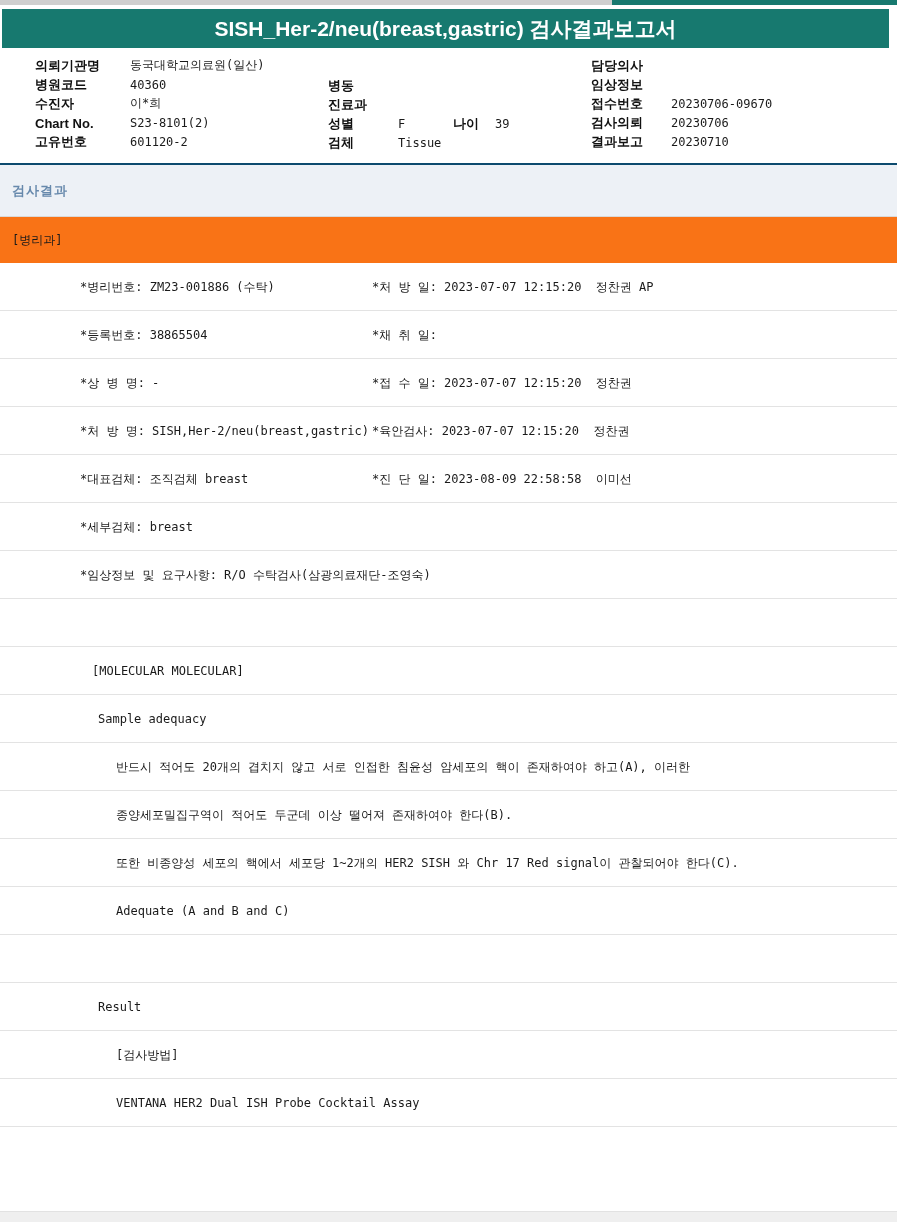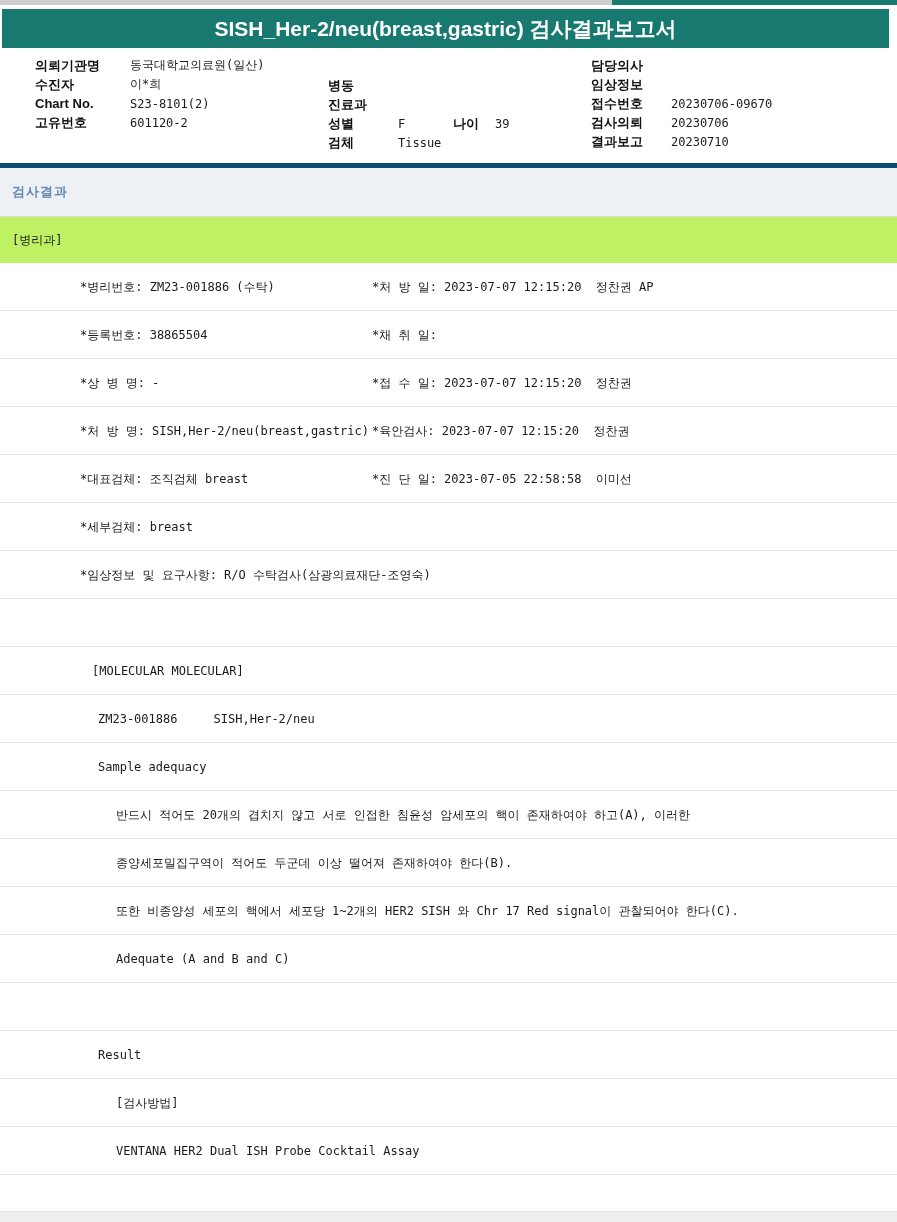--- a/index.html
+++ b/index.html
@@ -99,6 +99,10 @@
         <span class="ivalue">동국대학교의료원(일산)</span>
       </div>
       <div class="info-row">
+        <span class="ilabel">병원코드</span>
+        <span class="ivalue">40360</span>
+      </div>
+      <div class="info-row">
         <span class="ilabel">수진자</span>
         <span class="ivalue">이*희</span>
       </div>

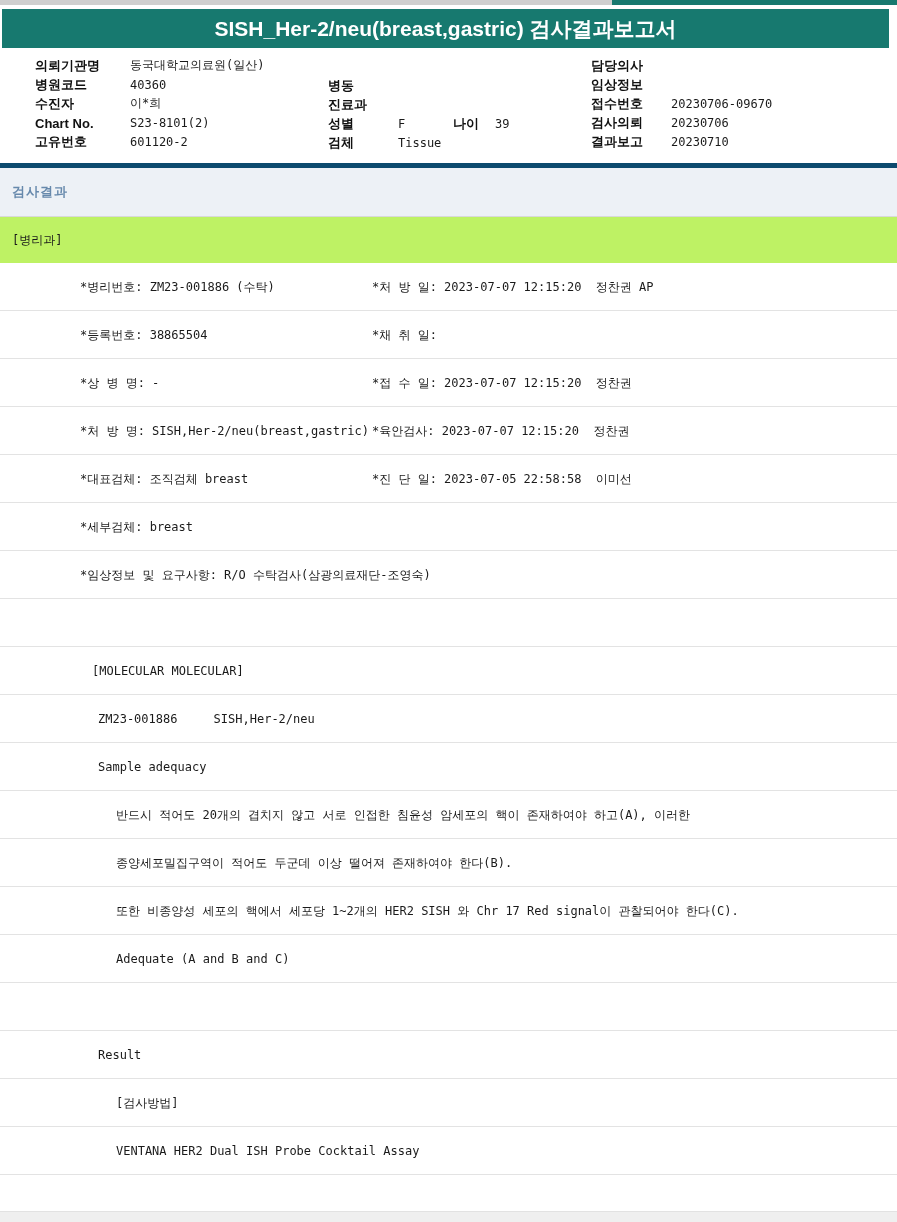--- a/index.html
+++ b/index.html
@@ -49,7 +49,7 @@
 
   
   .results-band {
-    height: 53px; background: #edf1f6; border-top: 5px solid #0c4a6e;
+    height: 53px; background: #edf1f6; border-top: 2px solid #0c4a6e;
     display: flex; align-items: center; padding-left: 12px;
   }
   .results-band span {

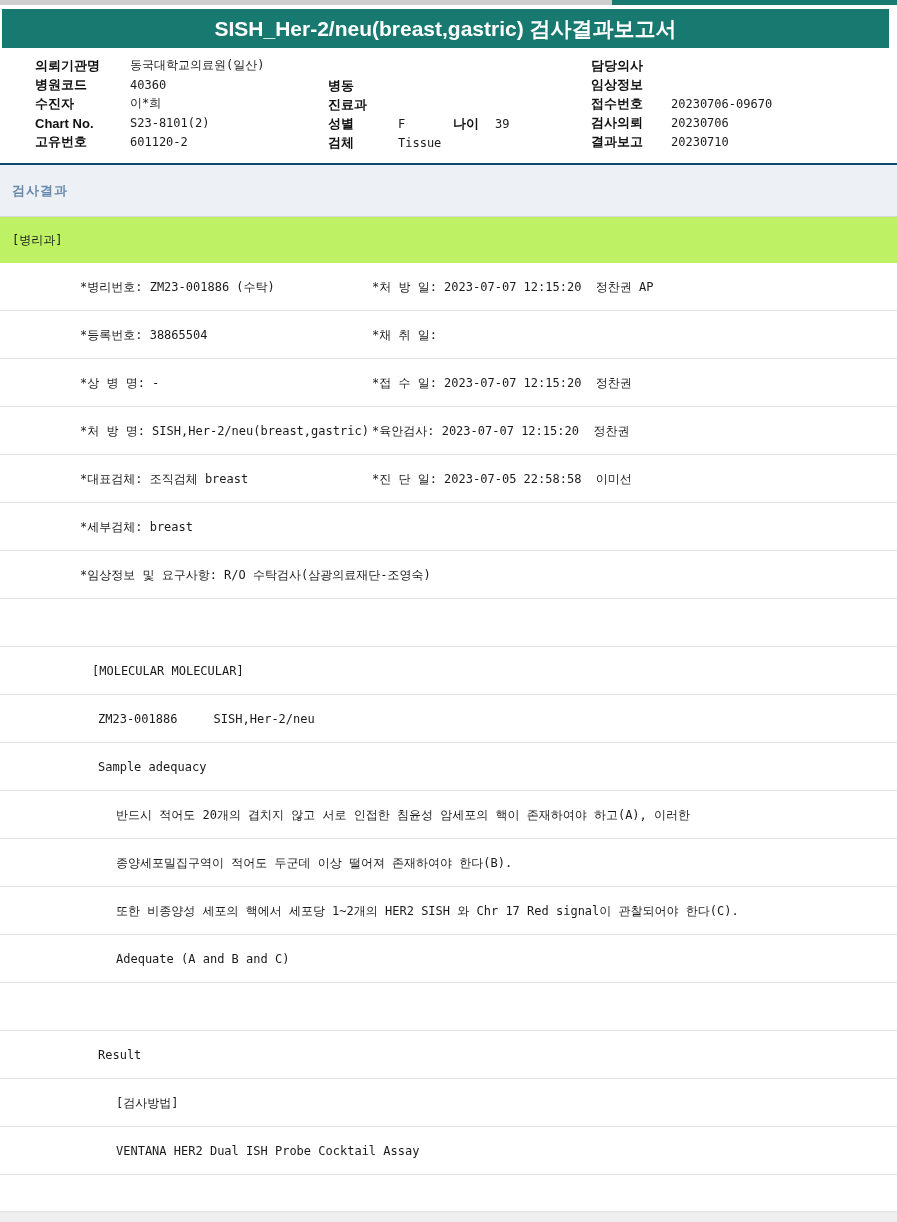--- a/index.html
+++ b/index.html
@@ -57,7 +57,7 @@
     font-family: "Liberation Sans", sans-serif; letter-spacing: 1px;
   }
   .dept-band {
-    height: 47px; background: #bef264; border-top: 1px solid #d9d9d9;
+    height: 47px; background: #f97316; border-top: 1px solid #d9d9d9;
     display: flex; align-items: center; padding-left: 12px;
   }
   .dept-band span { font-size: 12px; white-space: pre; }

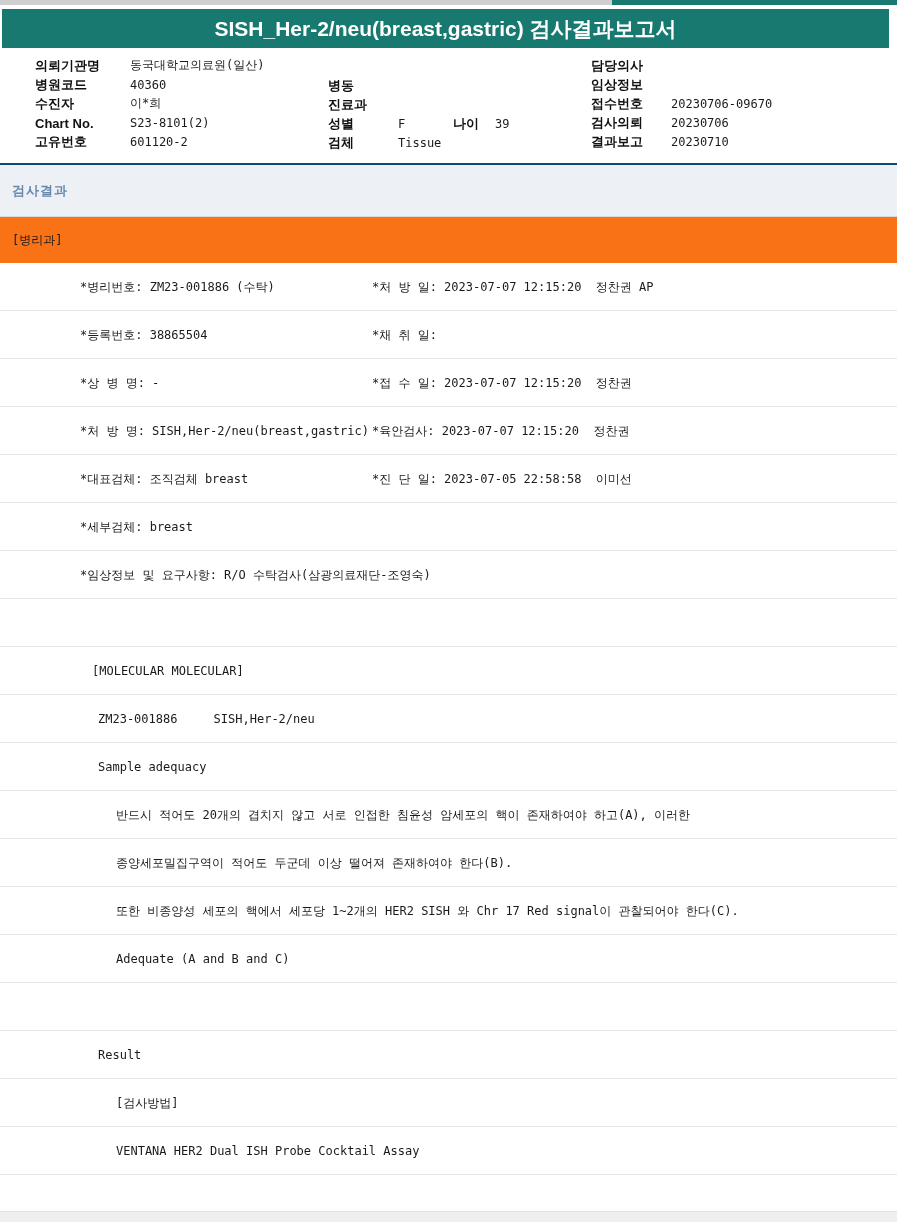--- a/index.html
+++ b/index.html
@@ -188,7 +188,7 @@
     </div>
     <div class="crow">
       <span class="cell ind-a">*대표검체: 조직검체 breast</span>
-      <span class="cell rcol">*진 단 일: 2023-07-05 22:58:58  이미선</span>
+      <span class="cell rcol">*진 단 일: 2023-08-09 22:58:58  이미선</span>
     </div>
     <div class="crow">
       <span class="cell ind-a">*세부검체: breast</span>

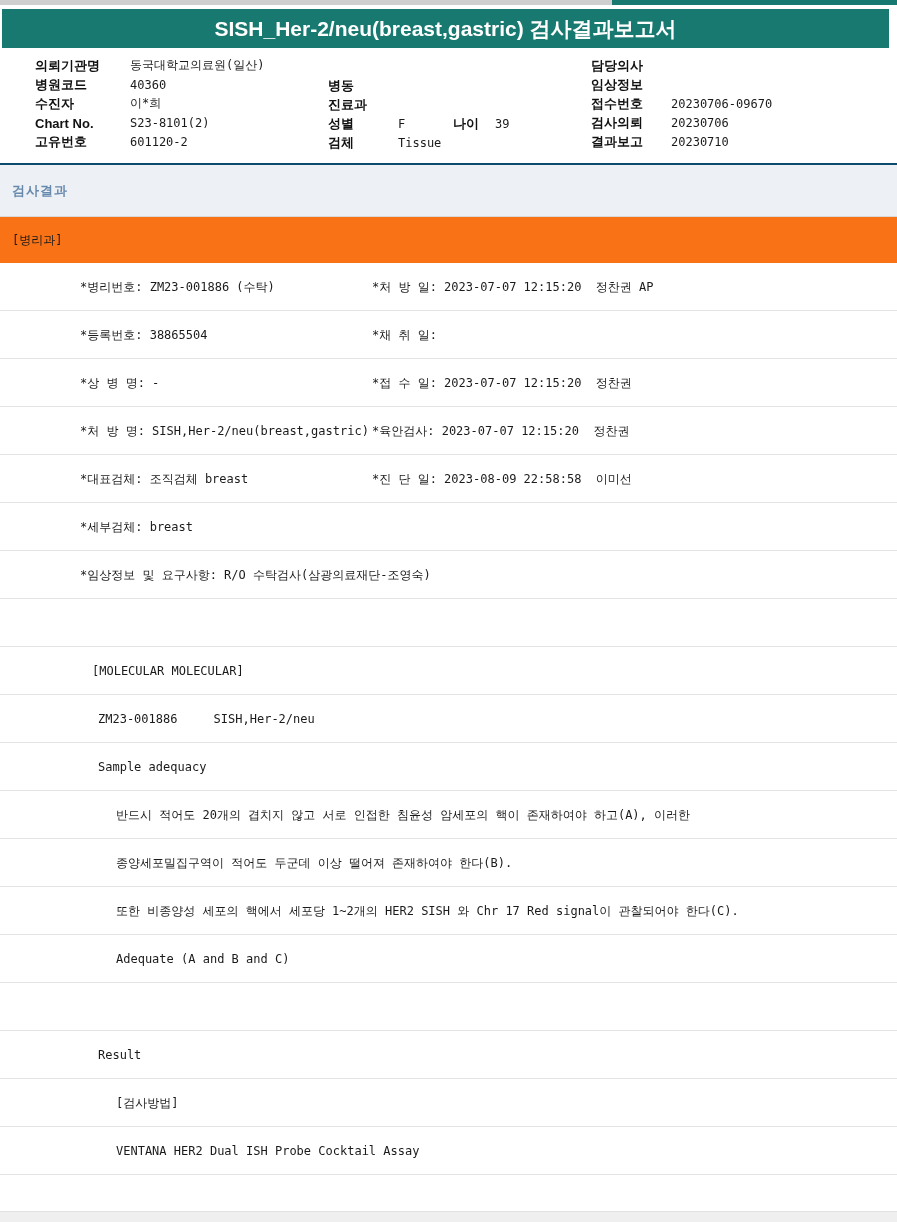--- a/index.html
+++ b/index.html
@@ -203,9 +203,6 @@
       <span class="cell ind-b">[MOLECULAR MOLECULAR]</span>
     </div>
     <div class="crow">
-      <span class="cell ind-c">ZM23-001886     SISH,Her-2/neu</span>
-    </div>
-    <div class="crow">
       <span class="cell ind-c">Sample adequacy</span>
     </div>
     <div class="crow">

